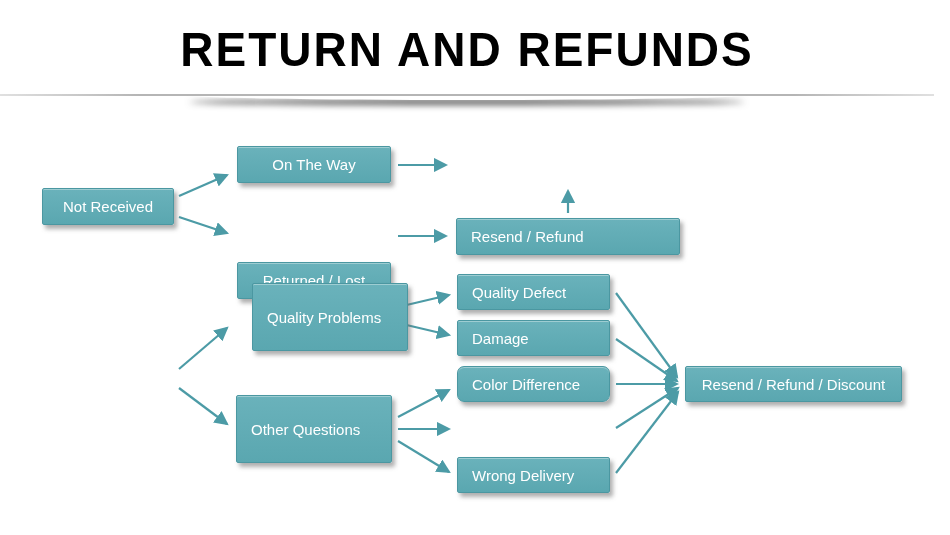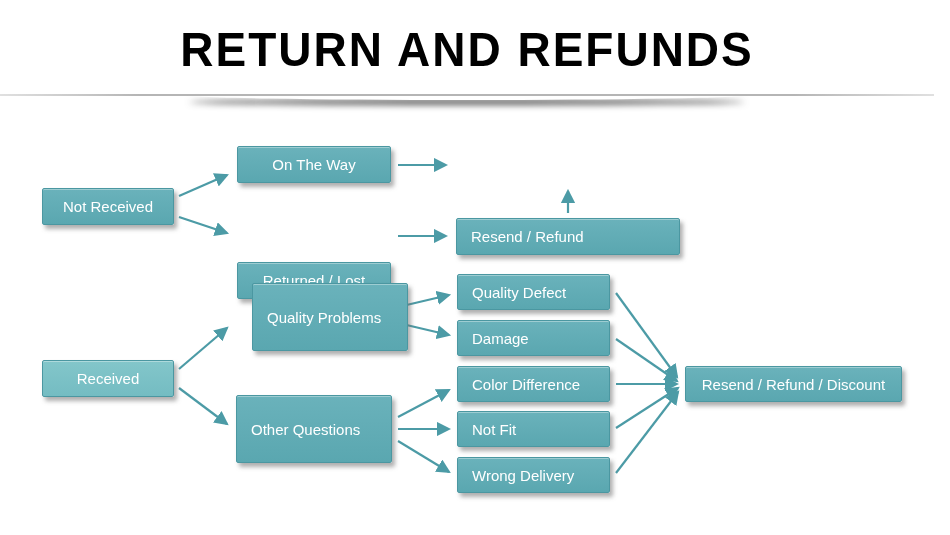--- a/index.html
+++ b/index.html
@@ -122,9 +122,6 @@
     <span class="node-label">Resend / Refund</span>
   </div>
 
-  <div class="node light n-received">
-    <span class="node-label">Received</span>
-  </div>
 
   <div class="node align-left n-quality-problems">
     <span class="node-label">Quality Problems</span>

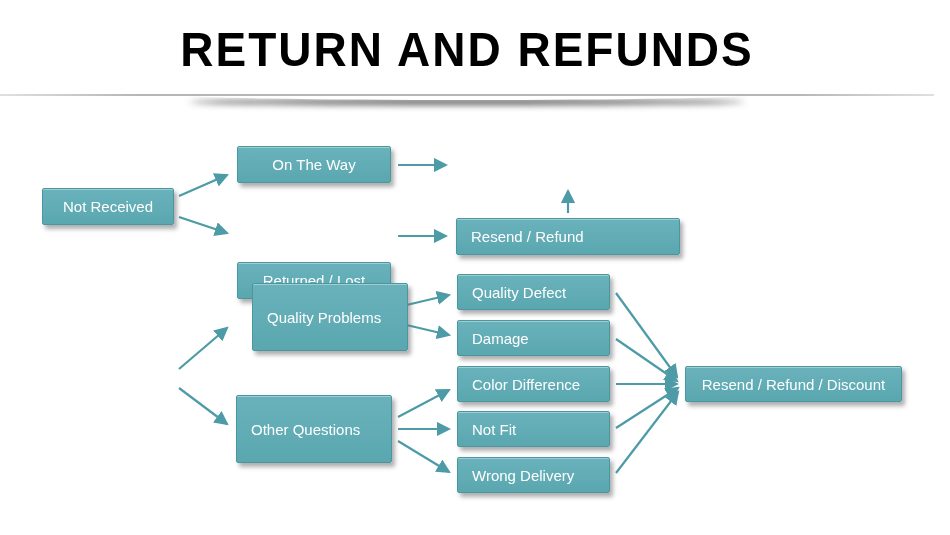--- a/index.html
+++ b/index.html
@@ -61,7 +61,7 @@
   .n-other-questions{left:236px;top:395px;width:156px;height:68px;}
   .n-quality-defect {left:457px;top:274px;width:153px;height:36px;}
   .n-damage         {left:457px;top:320px;width:153px;height:36px;}
-  .n-color-difference{left:457px;top:366px;width:153px;height:36px;}
+  .n-color-difference{left:457px;top:366px;width:153px;height:36px;border-radius:7px;}
   .n-not-fit        {left:457px;top:411px;width:153px;height:36px;}
   .n-wrong-delivery {left:457px;top:457px;width:153px;height:36px;}
   .n-rrd            {left:685px;top:366px;width:217px;height:36px;justify-content:center;}

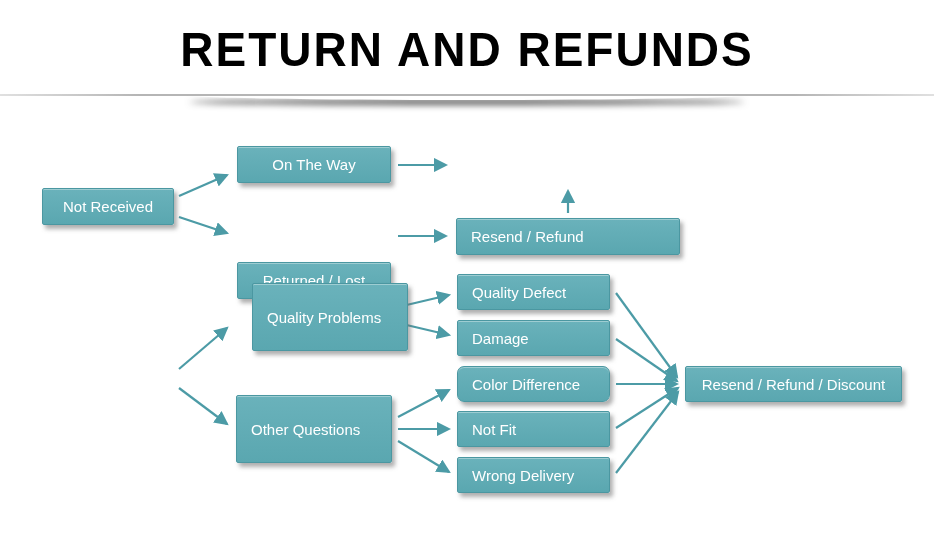--- a/index.html
+++ b/index.html
@@ -143,9 +143,6 @@
     <span class="node-label">Color Difference</span>
   </div>
 
-  <div class="node align-left n-not-fit">
-    <span class="node-label">Not Fit</span>
-  </div>
 
   <div class="node align-left n-wrong-delivery">
     <span class="node-label">Wrong Delivery</span>

